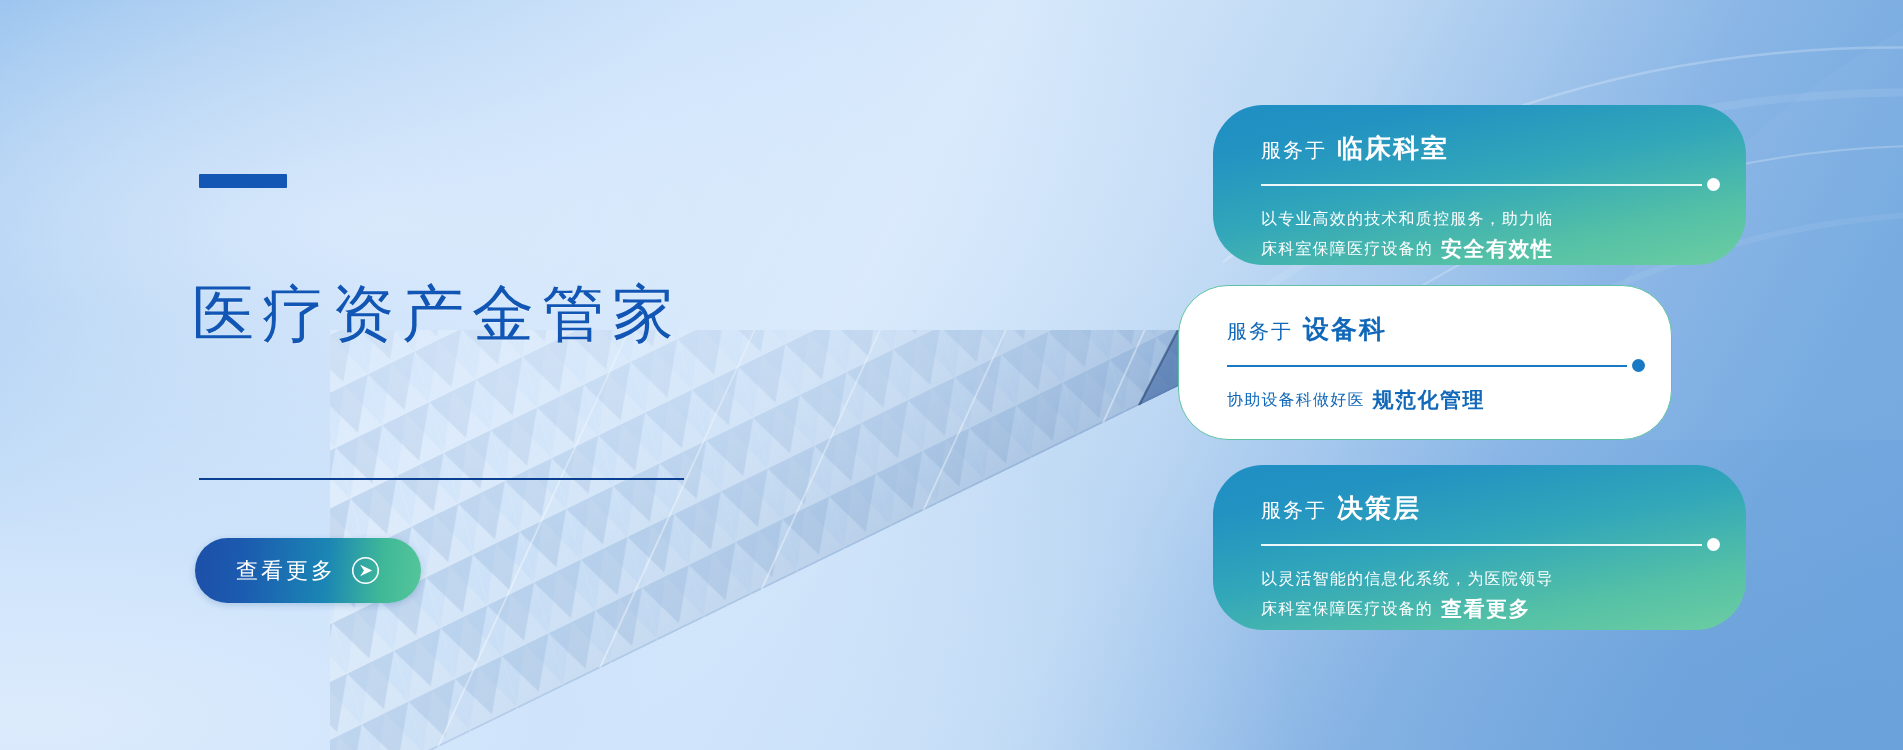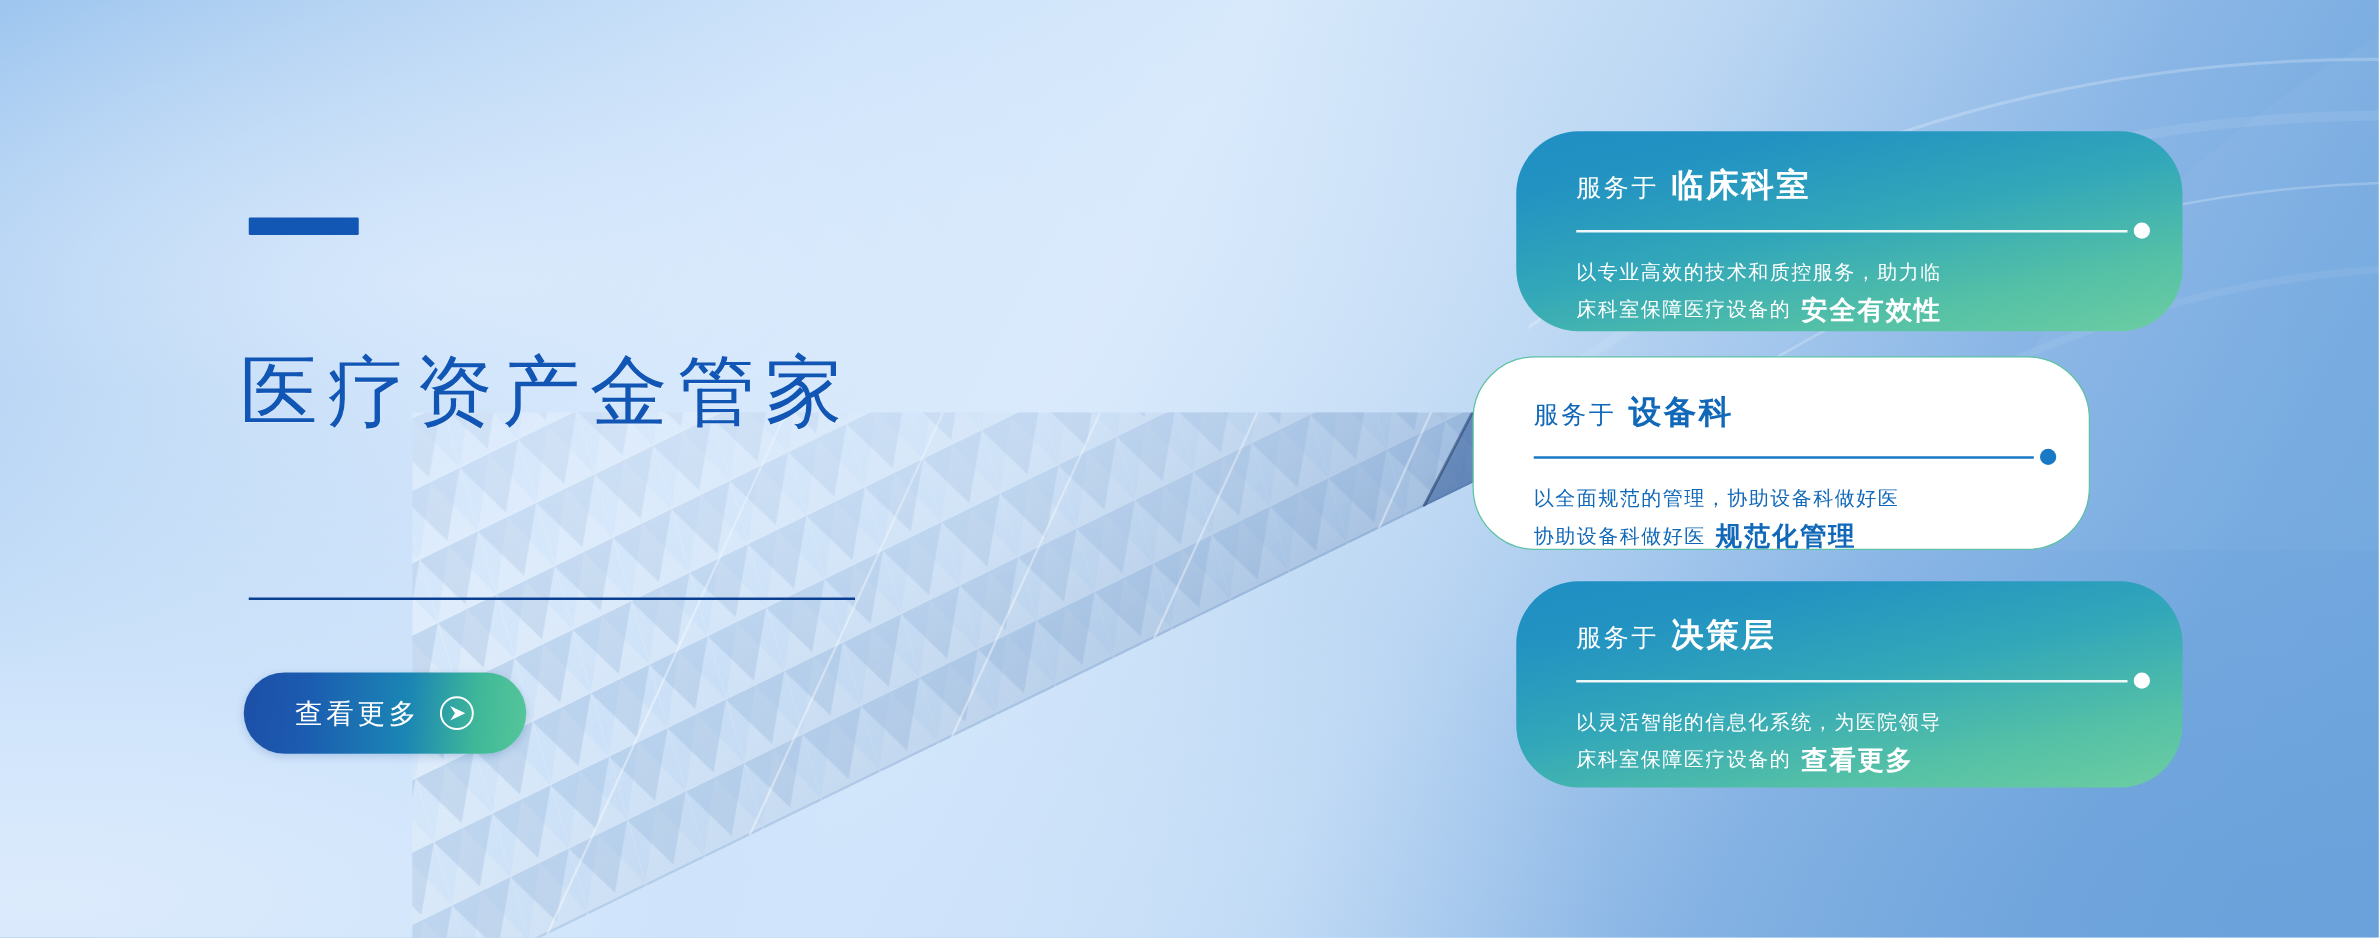--- a/index.html
+++ b/index.html
@@ -247,9 +247,6 @@
       </div>
       <div class="card-body">
         <div class="card-line">
-          <span>以全面规范的管理，协助设备科做好医</span>
-        </div>
-        <div class="card-line">
           <span>协助设备科做好医</span>
           <span class="strong">规范化管理</span>
         </div>

